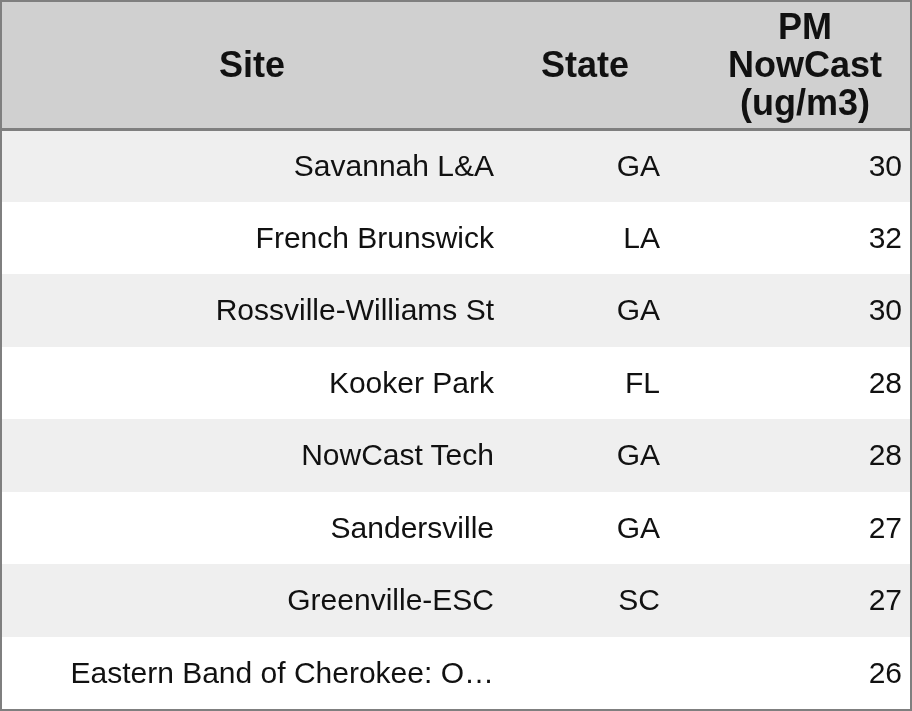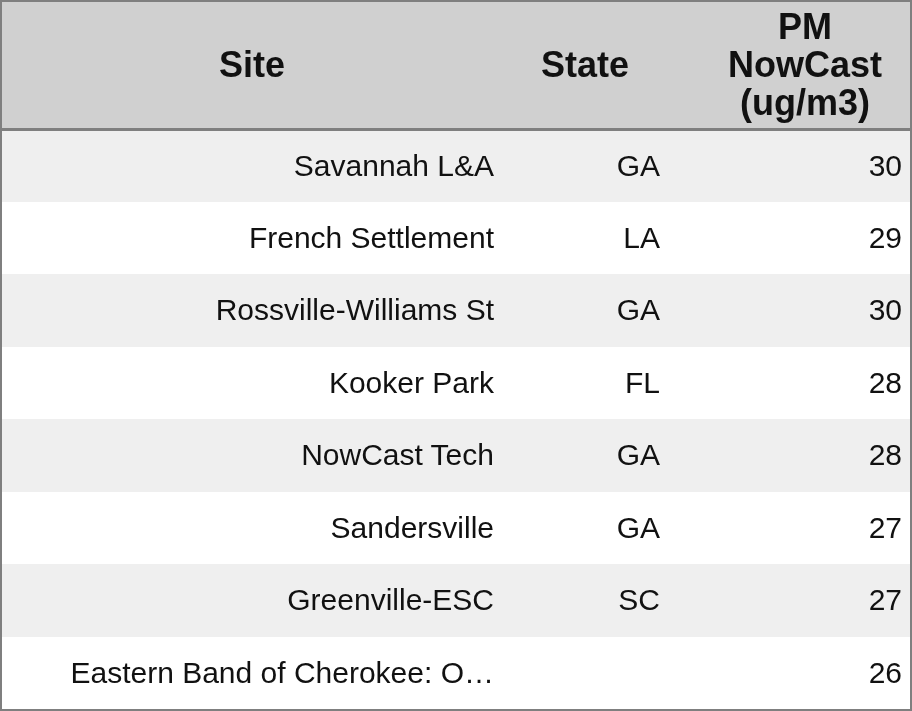--- a/index.html
+++ b/index.html
@@ -87,7 +87,7 @@
     <td>30</td>
   </tr>
         <tr>
-    <td>French Settlement</td>
+    <td>French Brunswick</td>
     <td>LA</td>
     <td>29</td>
   </tr>

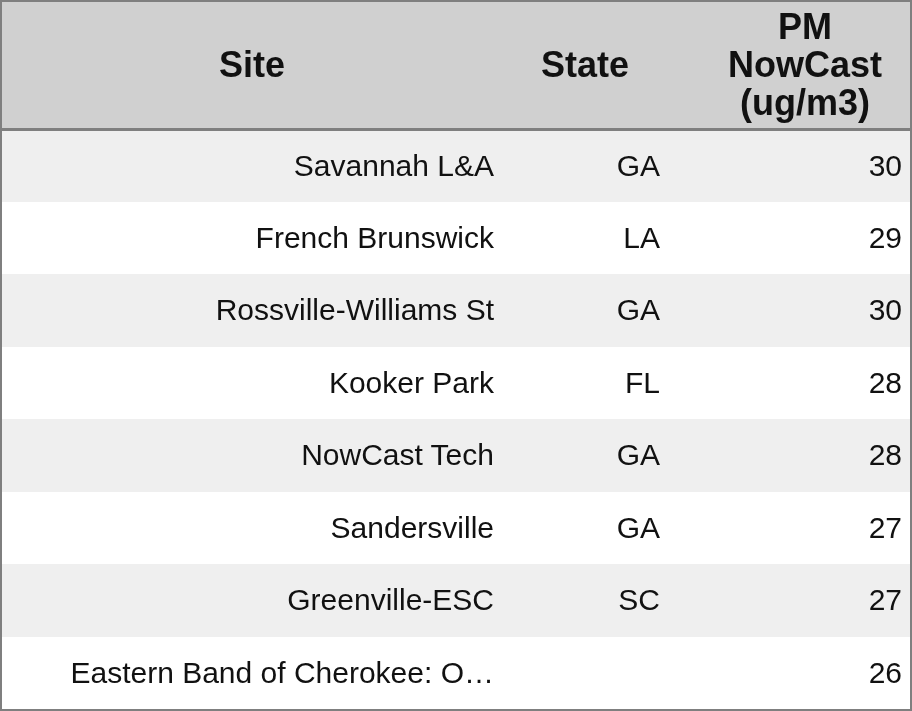--- a/index.html
+++ b/index.html
@@ -89,7 +89,7 @@
         <tr>
     <td>French Brunswick</td>
     <td>LA</td>
-    <td>29</td>
+    <td>32</td>
   </tr>
         <tr>
     <td>Rossville-Williams St</td>

